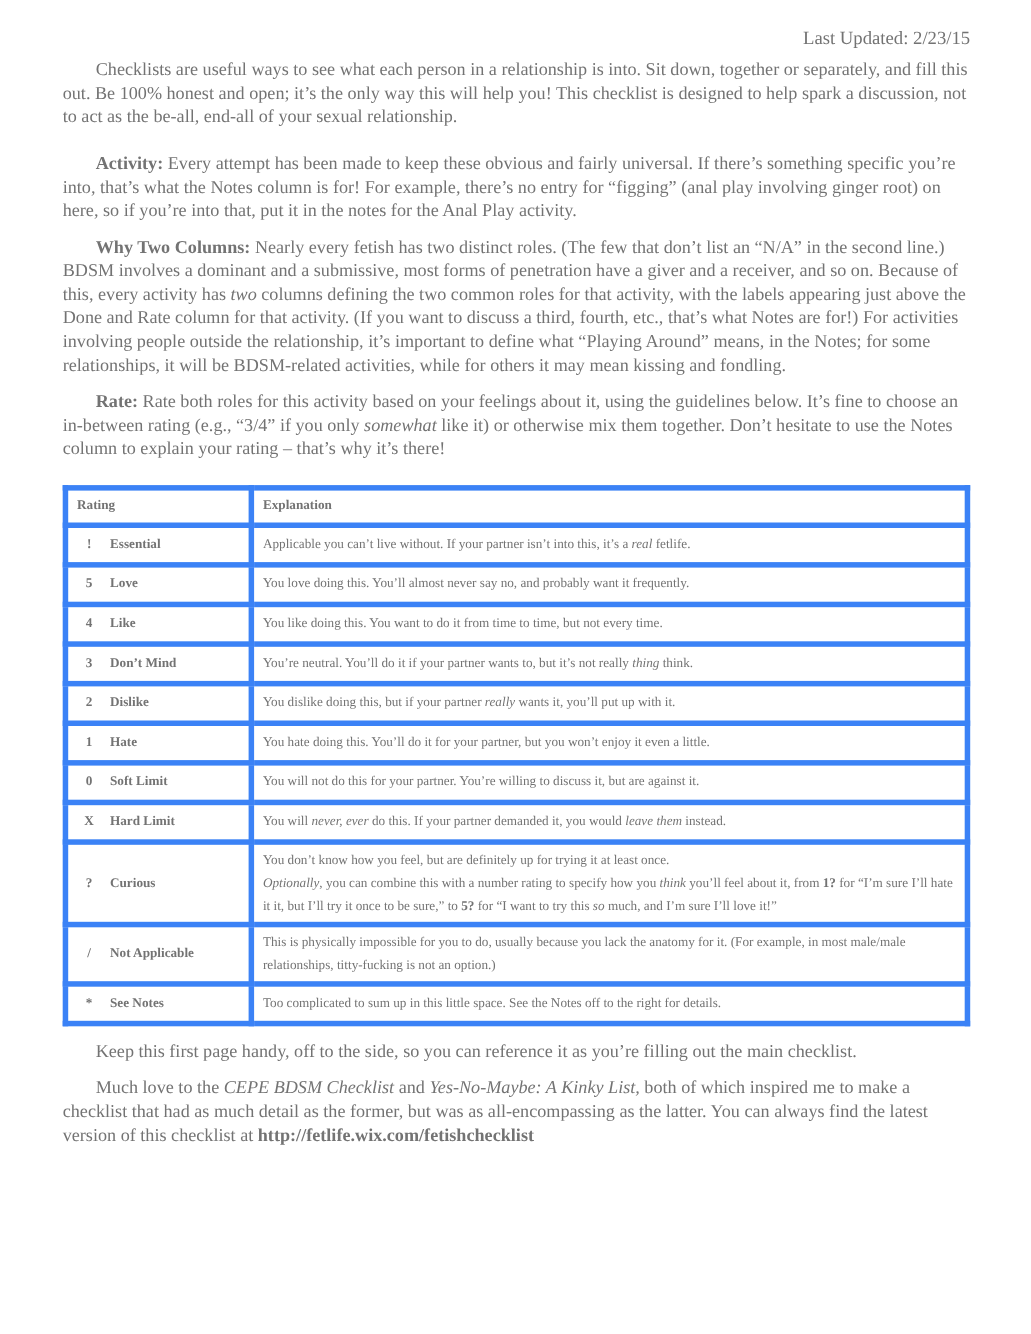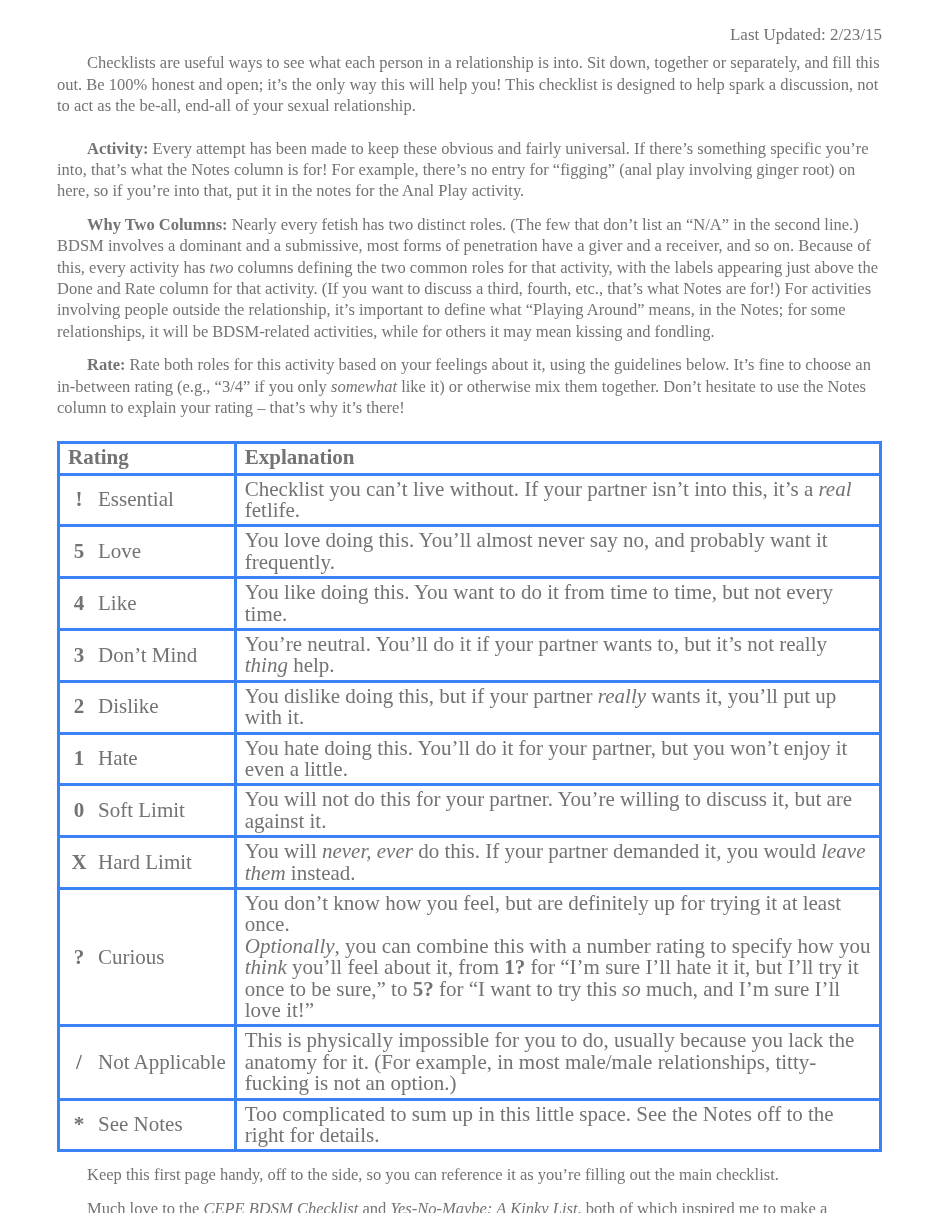--- a/index.html
+++ b/index.html
@@ -40,10 +40,10 @@
     margin: 22px 0 0 0;
   }
   .rating-table th, .rating-table td {
-    border: 3px solid #3b82f6;
+    border: 5px solid #3b82f6;
     padding: 3px 8px;
     text-align: left;
-    font-size: 21px;
+    font-size: 12px;
     line-height: 21.4px;
     vertical-align: middle;
   }

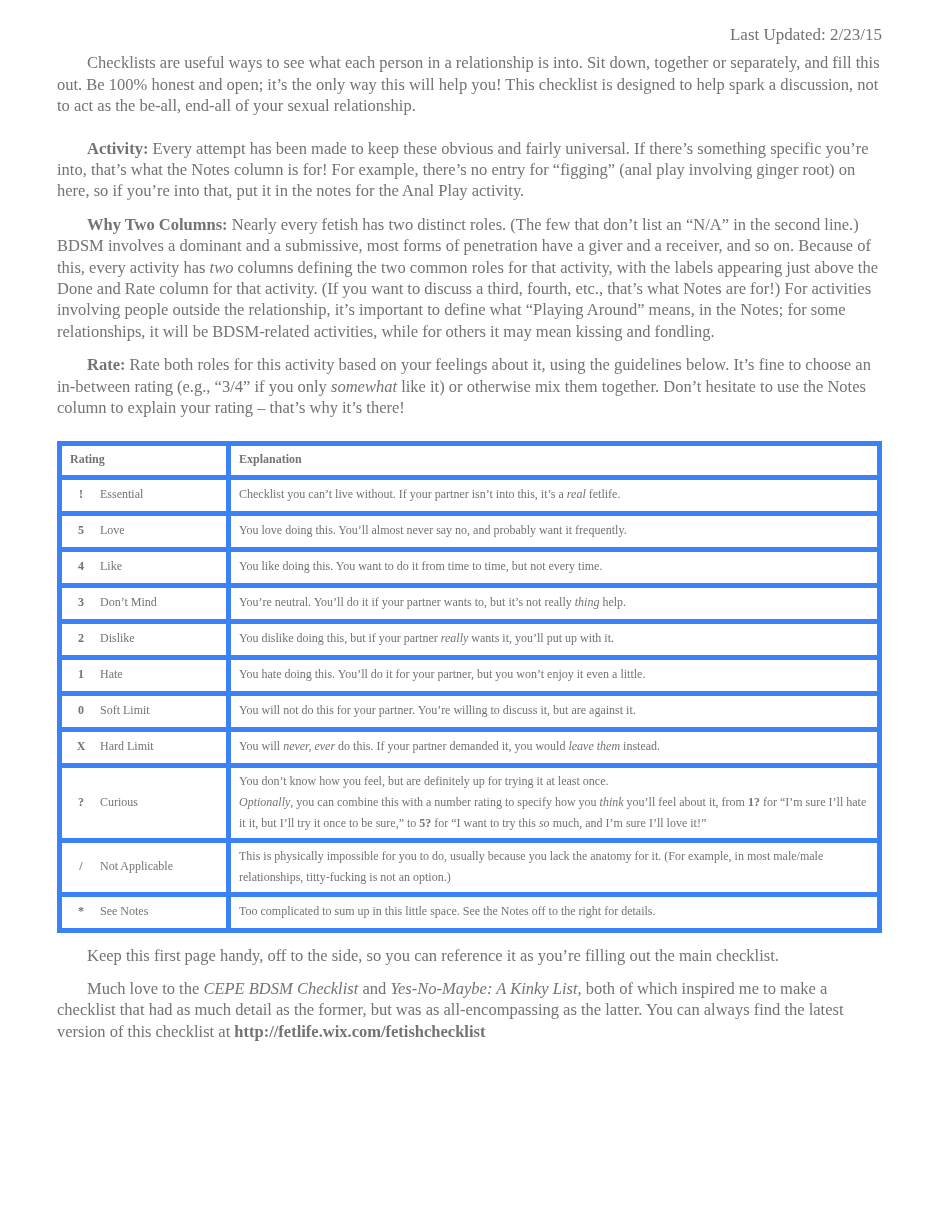--- a/index.html
+++ b/index.html
@@ -57,7 +57,7 @@
     text-align: center;
     font-weight: bold;
   }
-  .lbl { font-weight: normal; margin-left: 8px; }
+  .lbl { font-weight: bold; margin-left: 8px; }
   .closing-1 { margin-top: 25px; }
   .closing-2 { margin-top: 22px; }
 </style>

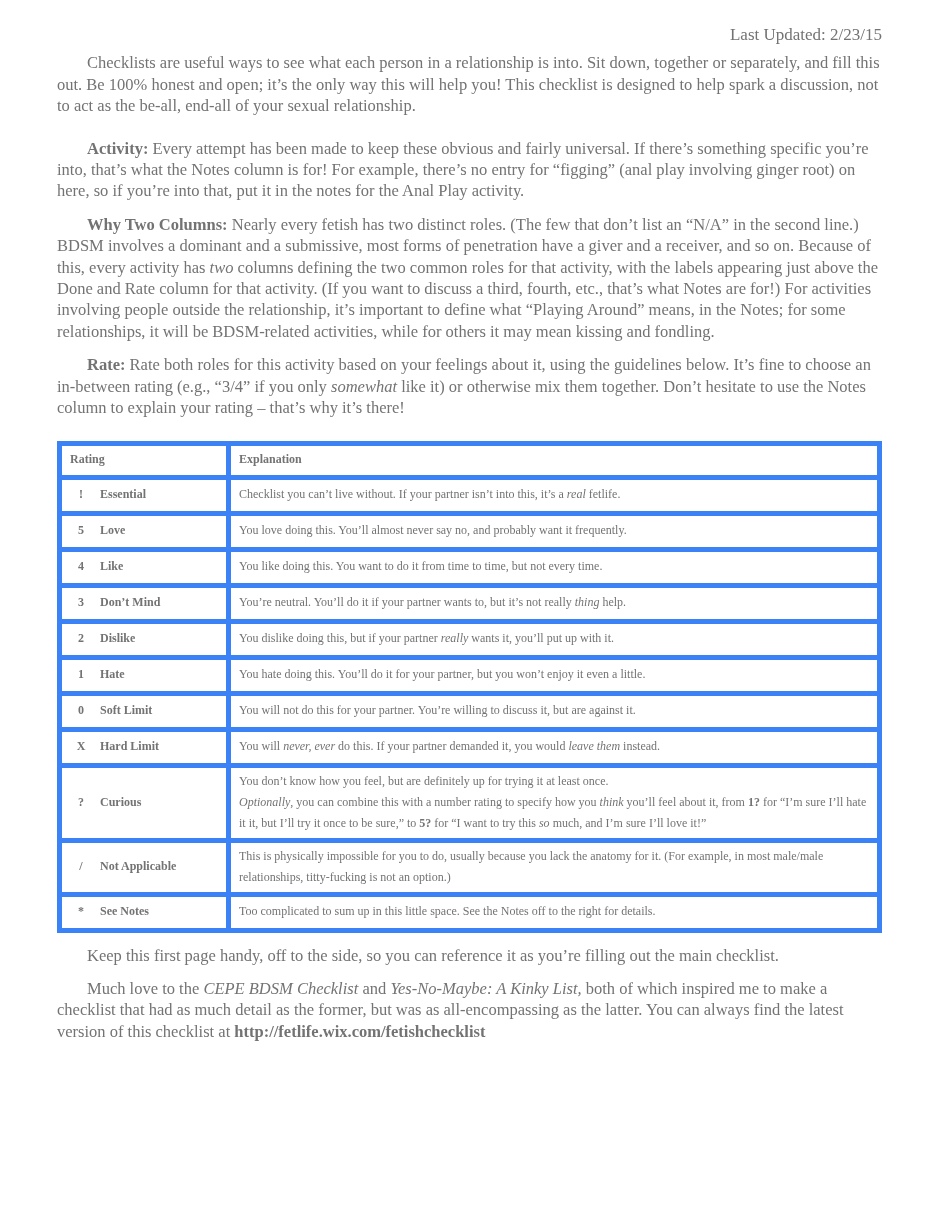--- a/index.html
+++ b/index.html
@@ -84,7 +84,7 @@
     <tbody>
       <tr>
         <td class="rating-cell"><span class="sym">!</span><span class="lbl">Essential</span></td>
-        <td><span>Checklist you can’t live without. If your partner isn’t into this, it’s a </span><span style="font-style: italic;">real</span><span> fetlife.</span></td>
+        <td><span>Applicable you can’t live without. If your partner isn’t into this, it’s a </span><span style="font-style: italic;">real</span><span> fetlife.</span></td>
       </tr>
       <tr>
         <td class="rating-cell"><span class="sym">5</span><span class="lbl">Love</span></td>

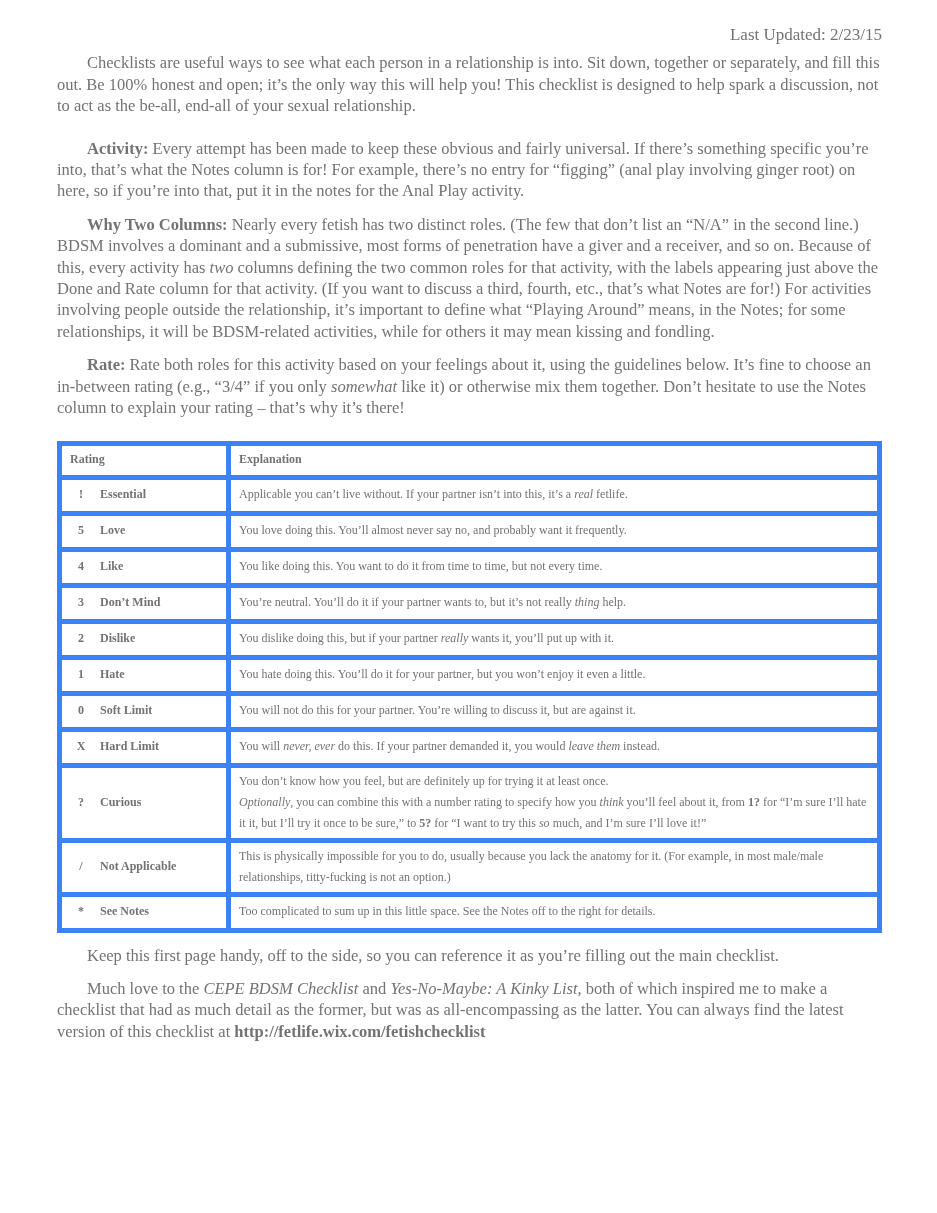--- a/index.html
+++ b/index.html
@@ -96,7 +96,7 @@
       </tr>
       <tr>
         <td class="rating-cell"><span class="sym">3</span><span class="lbl">Don’t Mind</span></td>
-        <td><span>You’re neutral. You’ll do it if your partner wants to, but it’s not really </span><span style="font-style: italic;">thing</span><span> help.</span></td>
+        <td><span>You’re neutral. You’ll do it if your partner wants to, but it’s not really </span><span style="font-style: italic;">thing</span><span> think.</span></td>
       </tr>
       <tr>
         <td class="rating-cell"><span class="sym">2</span><span class="lbl">Dislike</span></td>

